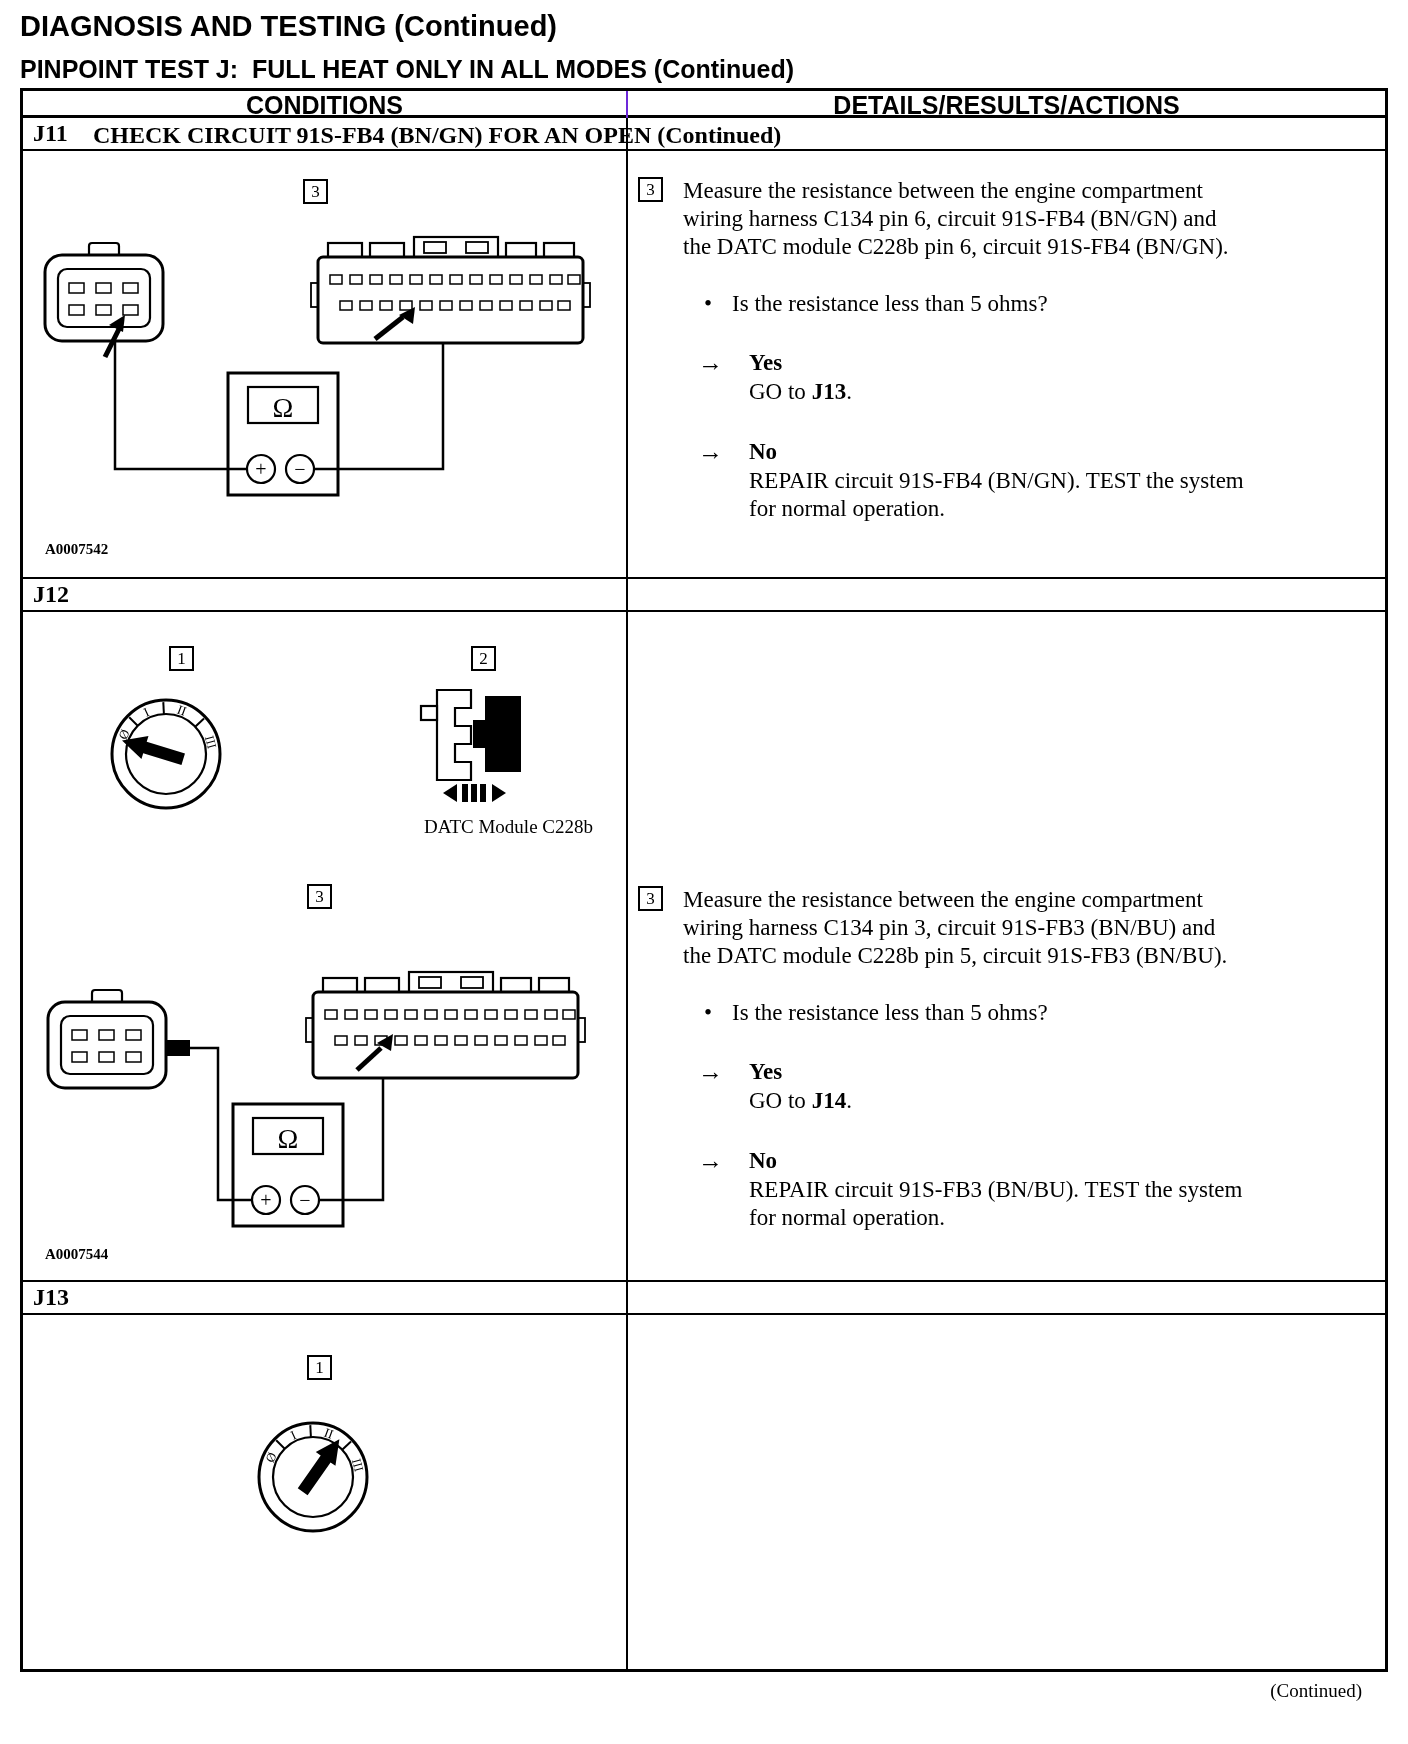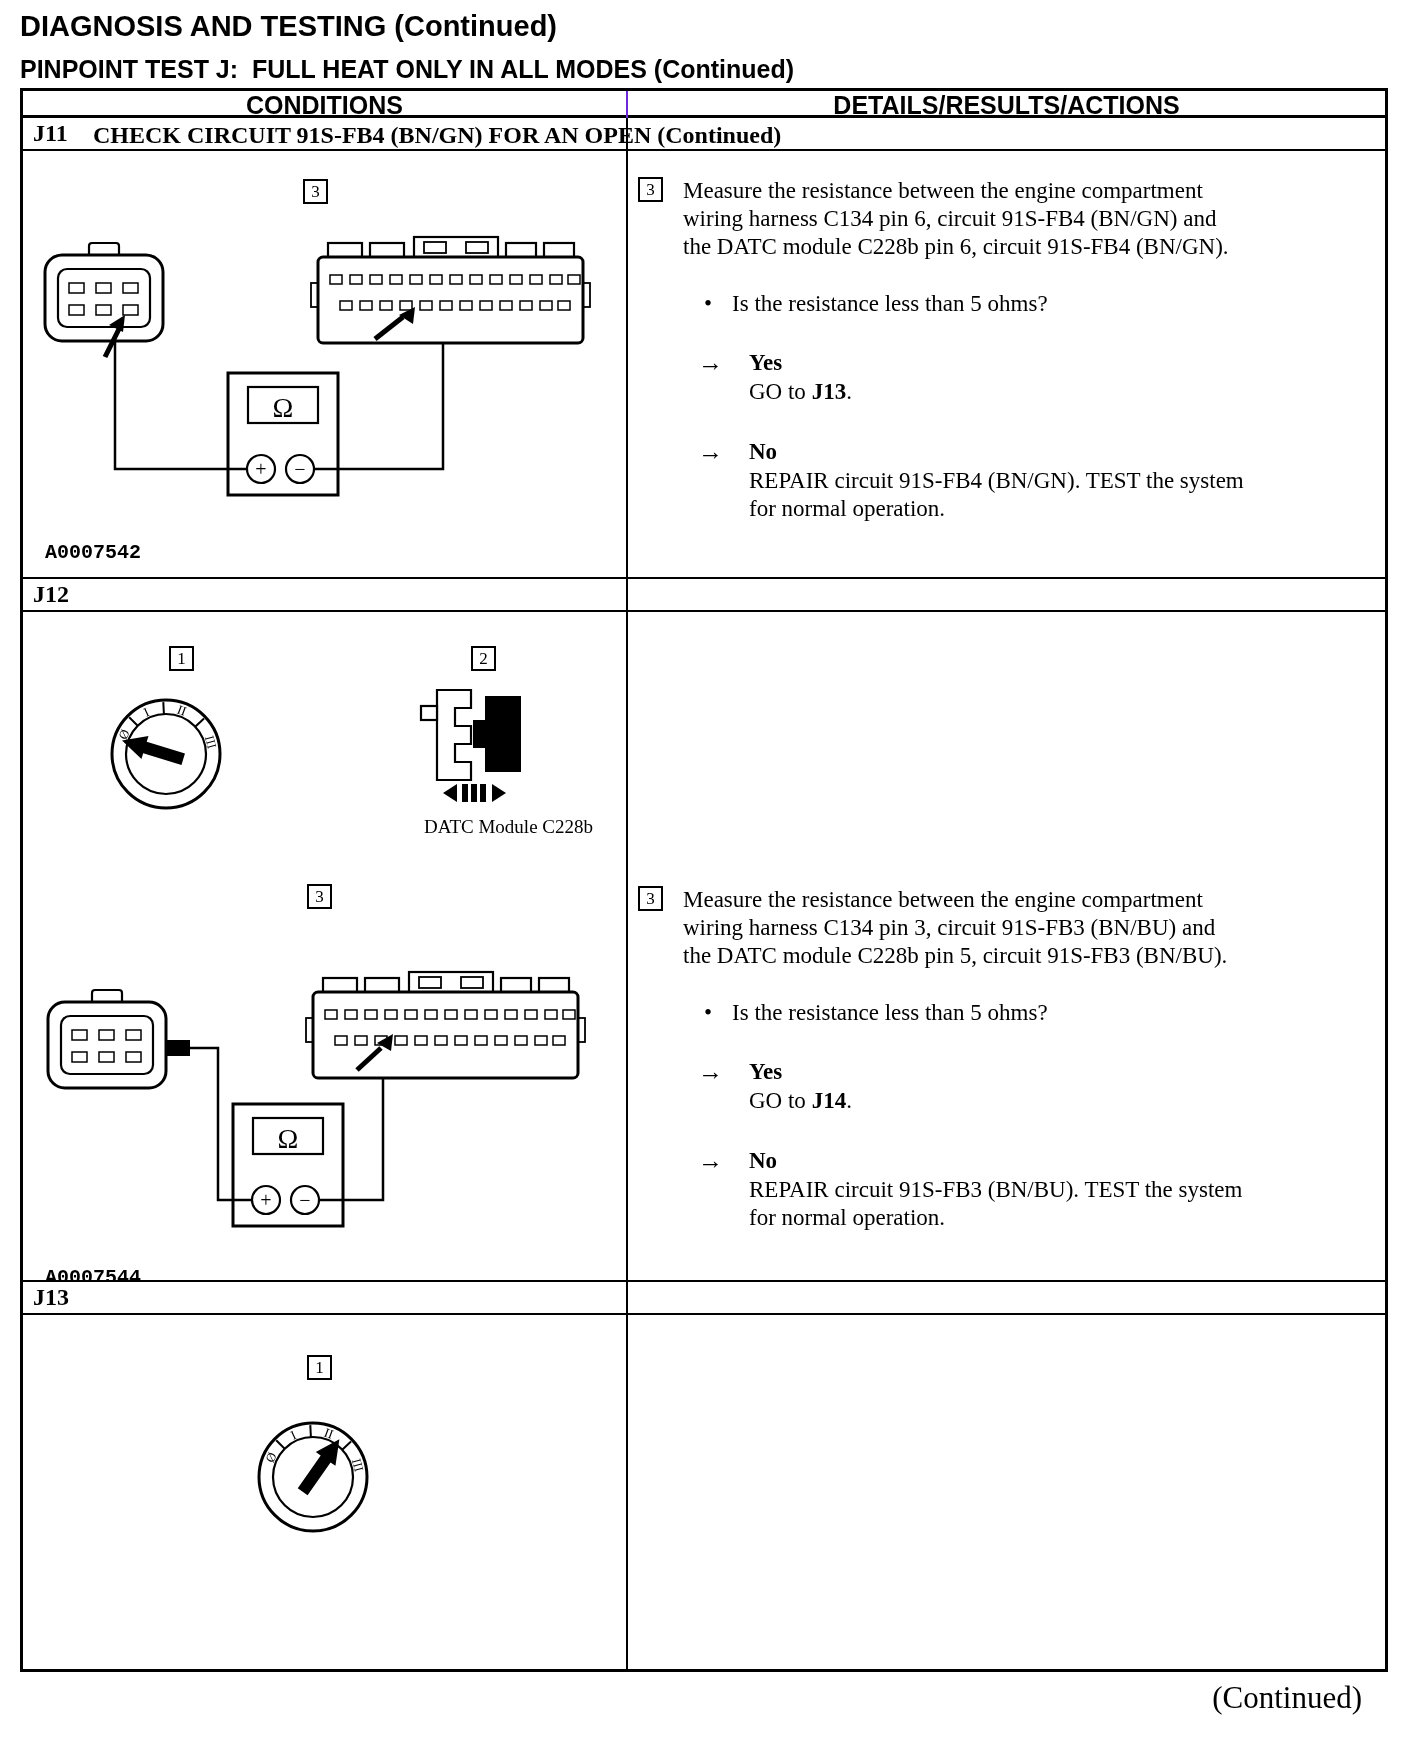--- a/index.html
+++ b/index.html
@@ -28,7 +28,7 @@
   .badge { width: 25px; height: 25px; border: 2px solid #000; font-size: 17px; line-height: 21px;
            text-align: center; background: #fff; flex: 0 0 auto; }
   .abs { position: absolute; }
-  .figid { font-family: Liberation Mono, monospace; font-weight: bold; font-size: 20px; }
+  .figid { font-family: Liberation Serif, serif; font-weight: bold; font-size: 15px; }
   .caption { position: absolute; font-size: 19px; text-align: right; }
   .step-row { display: flex; gap: 20px; margin: 26px 14px 0 10px; align-items: flex-start; }
   .mt-big { margin-top: 274px; }

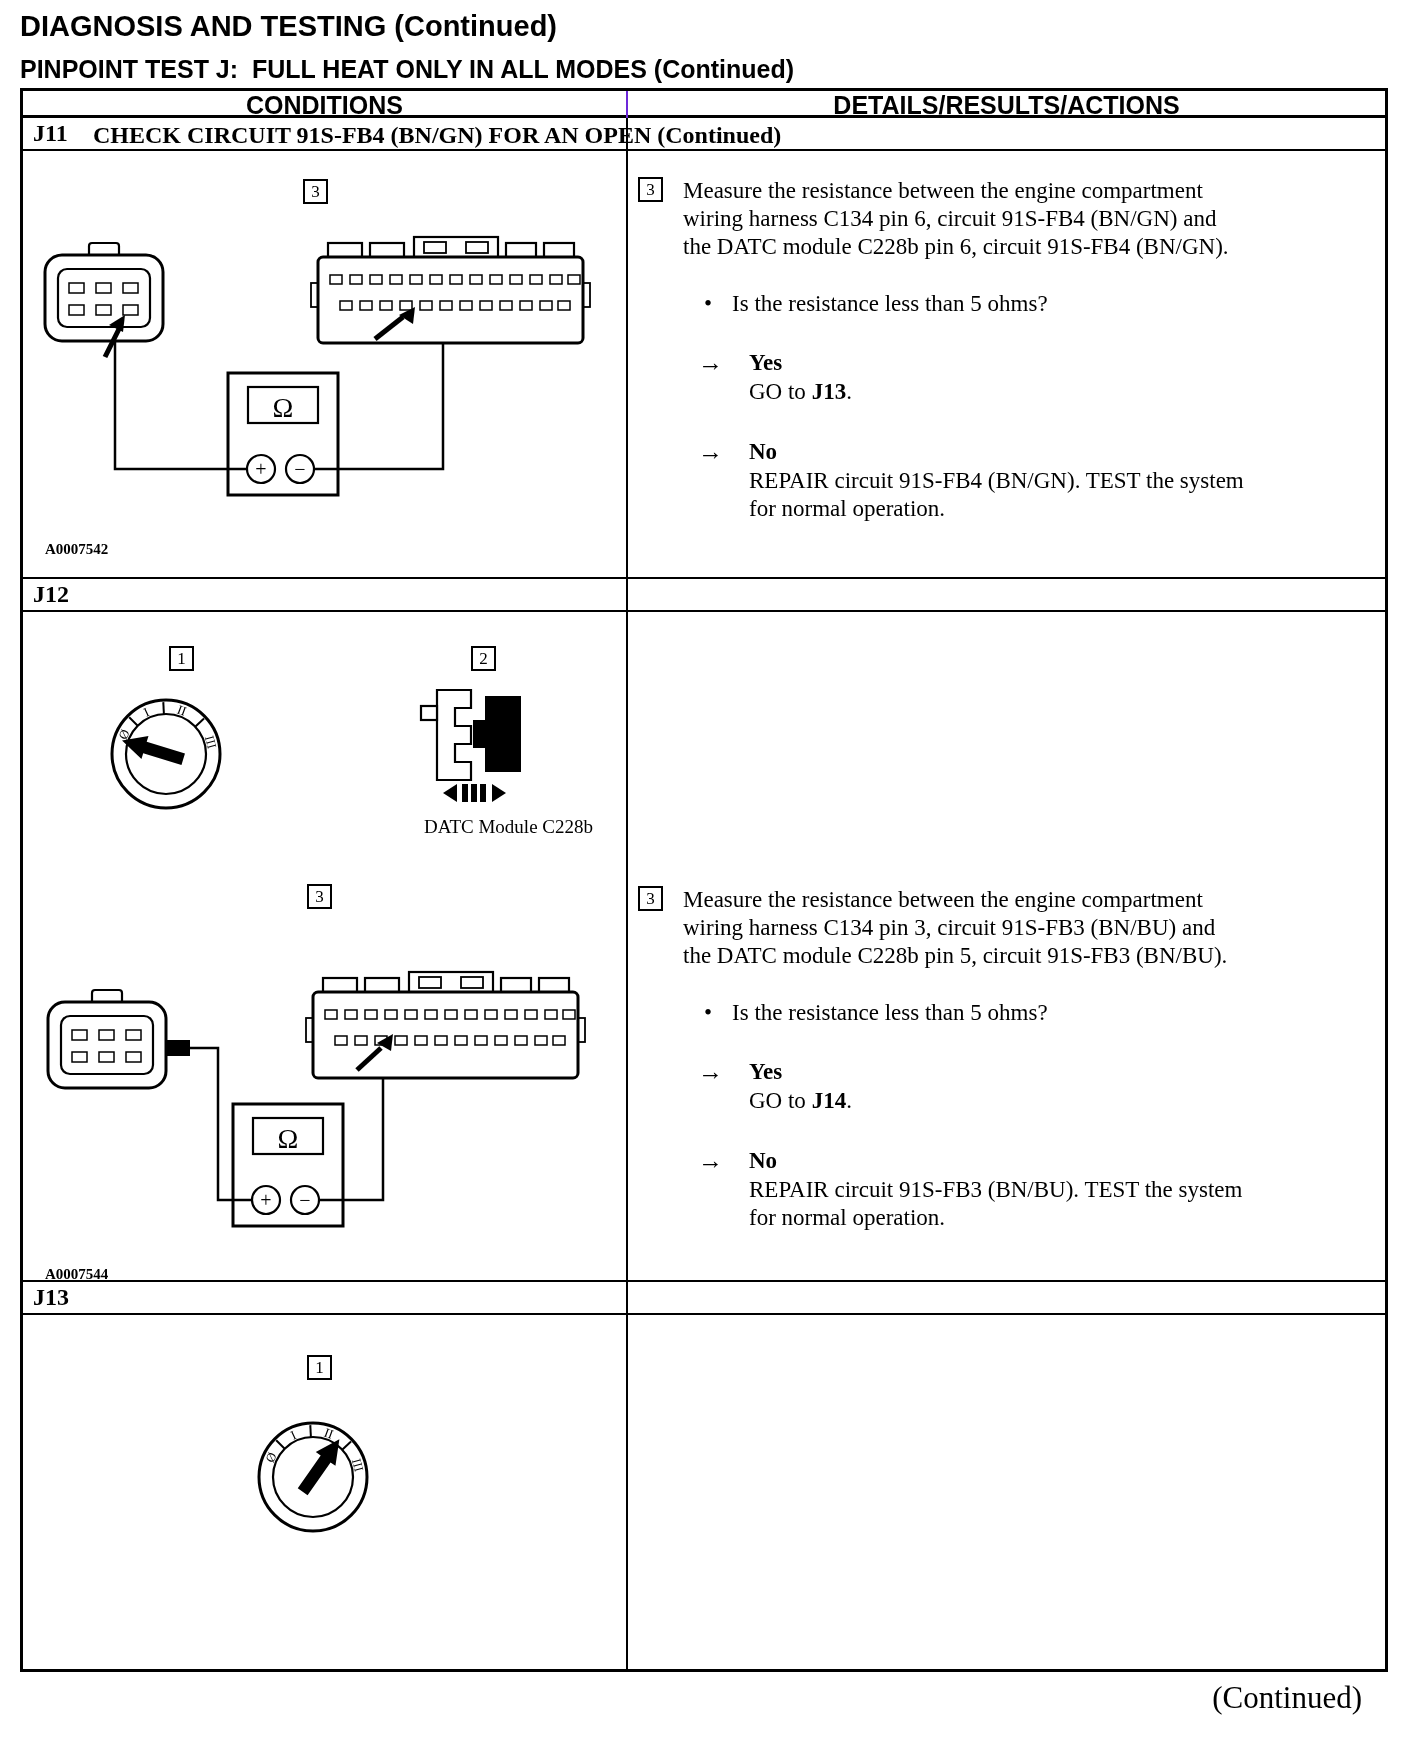--- a/index.html
+++ b/index.html
@@ -232,7 +232,7 @@
         <div class="badge abs" style="left:448px;top:34px">2</div>
         <div class="badge abs" style="left:284px;top:272px">3</div>
         <div class="caption" style="left:330px;top:204px;width:240px">DATC Module C228b</div>
-        <div class="figid abs" style="left:22px;top:654px">A0007544</div>
+        <div class="figid abs" style="left:22px;top:634px">A0007544</div>
       </div>
       <div class="cell-right">
         <div class="step-row mt-big">

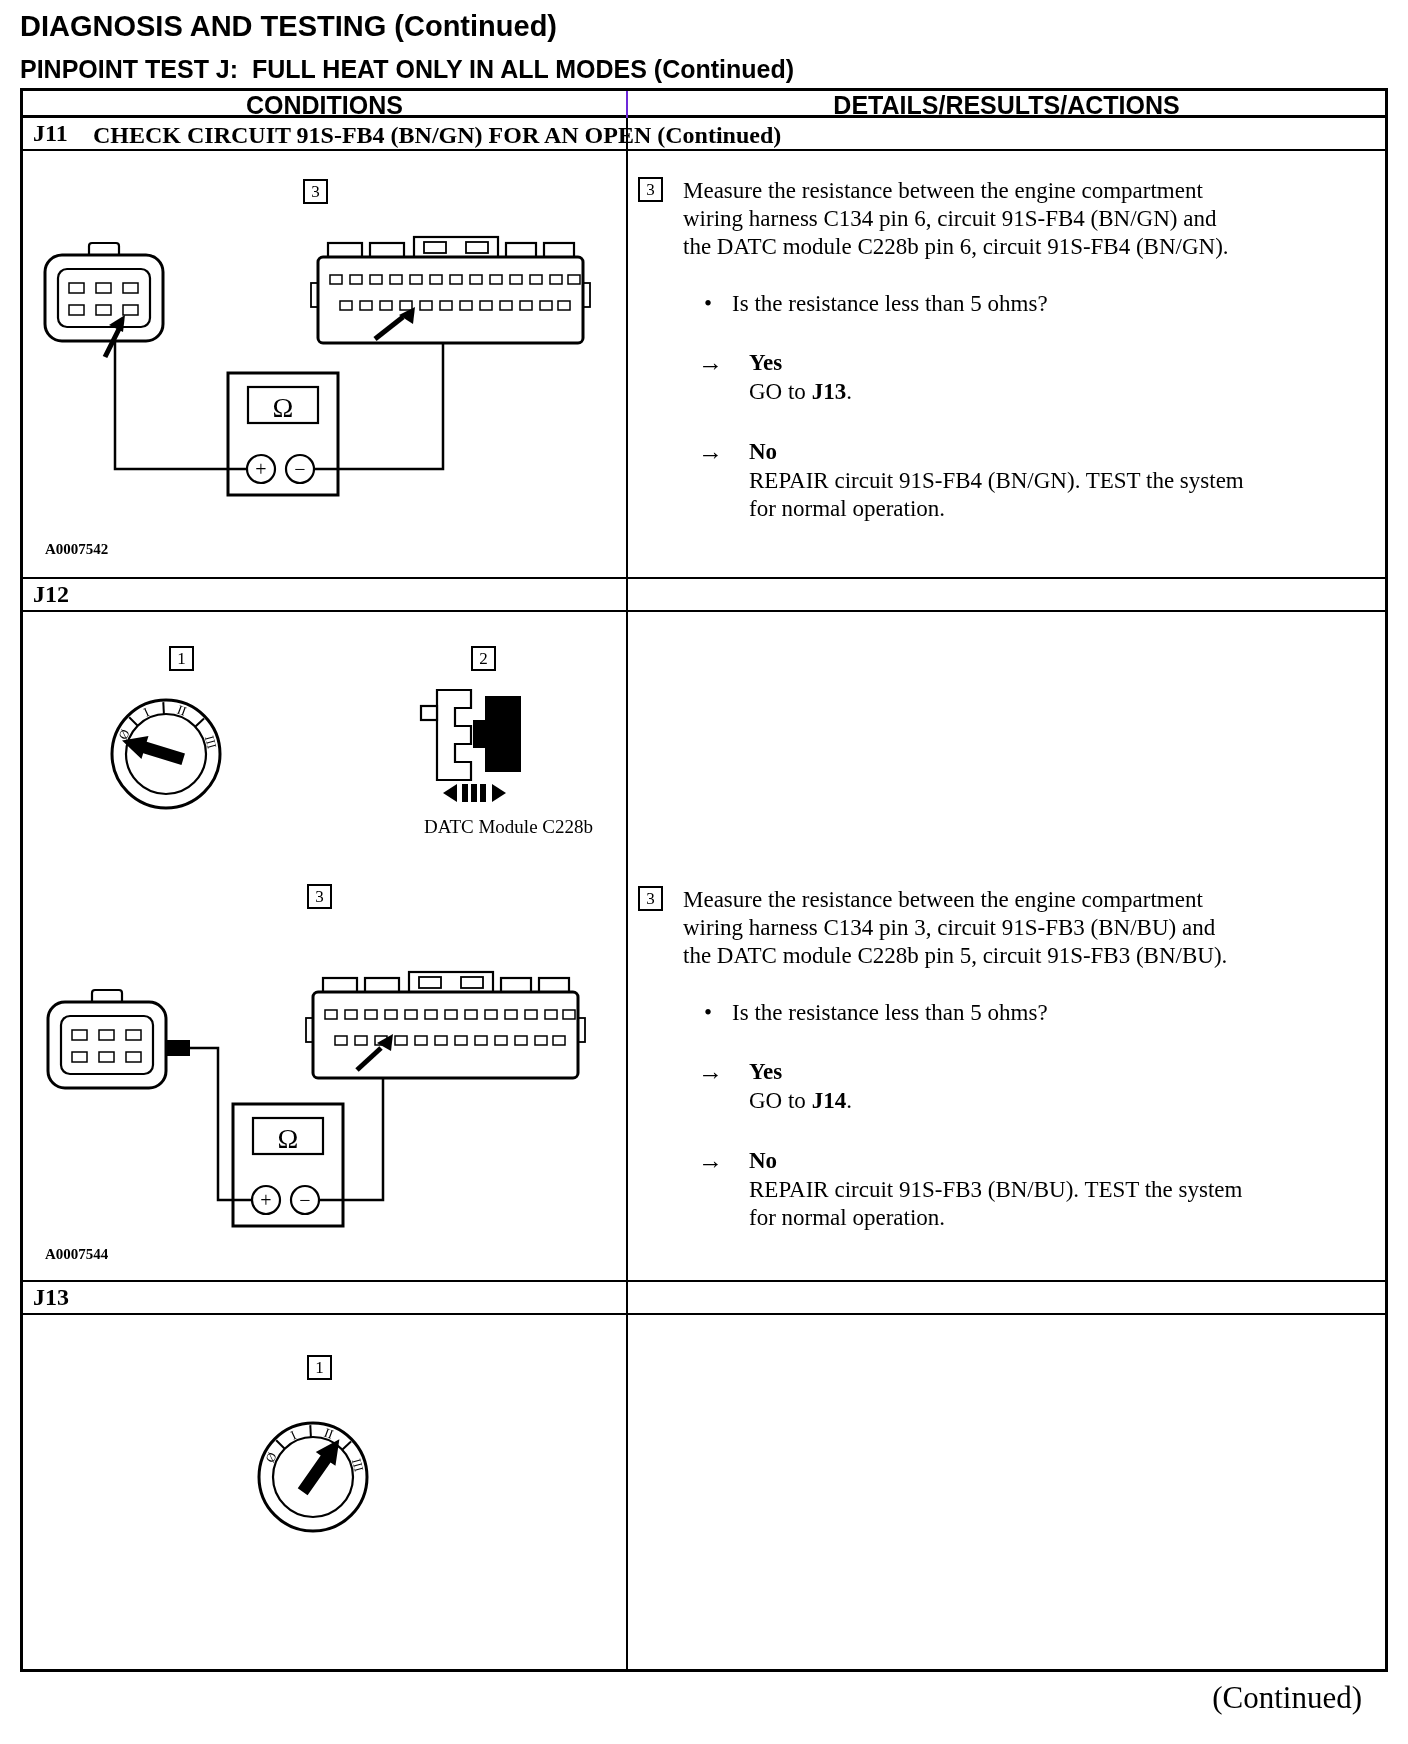--- a/index.html
+++ b/index.html
@@ -38,7 +38,7 @@
   .branch-arrow { font-size: 25px; line-height: 1.1; }
   .branch-body { line-height: 1.24; max-width: 505px; }
   .b { font-weight: bold; }
-  .pfoot { text-align: right; font-size: 31px; padding: 8px 26px 0 0; }
+  .pfoot { text-align: right; font-size: 19px; padding: 8px 26px 0 0; }
   
   .sth { fill: #fff; stroke: #000; stroke-width: 3; }
   .ln  { fill: #fff; stroke: #000; stroke-width: 2.2; }

